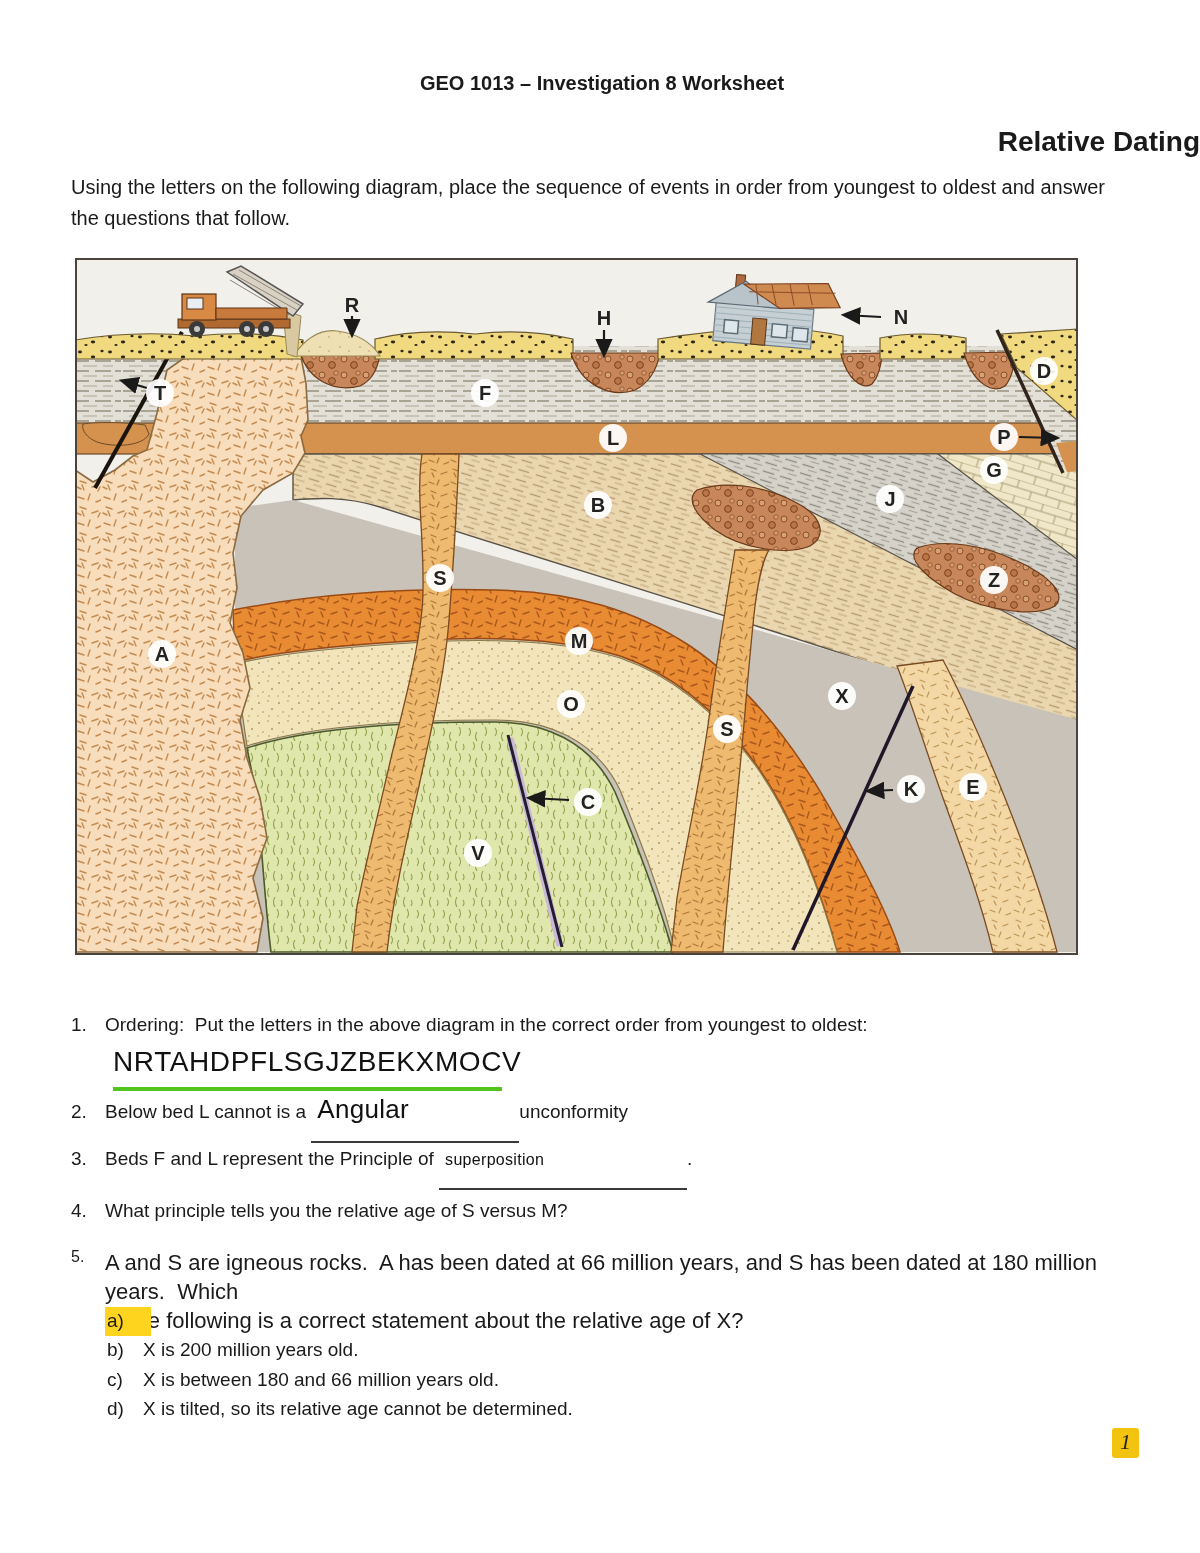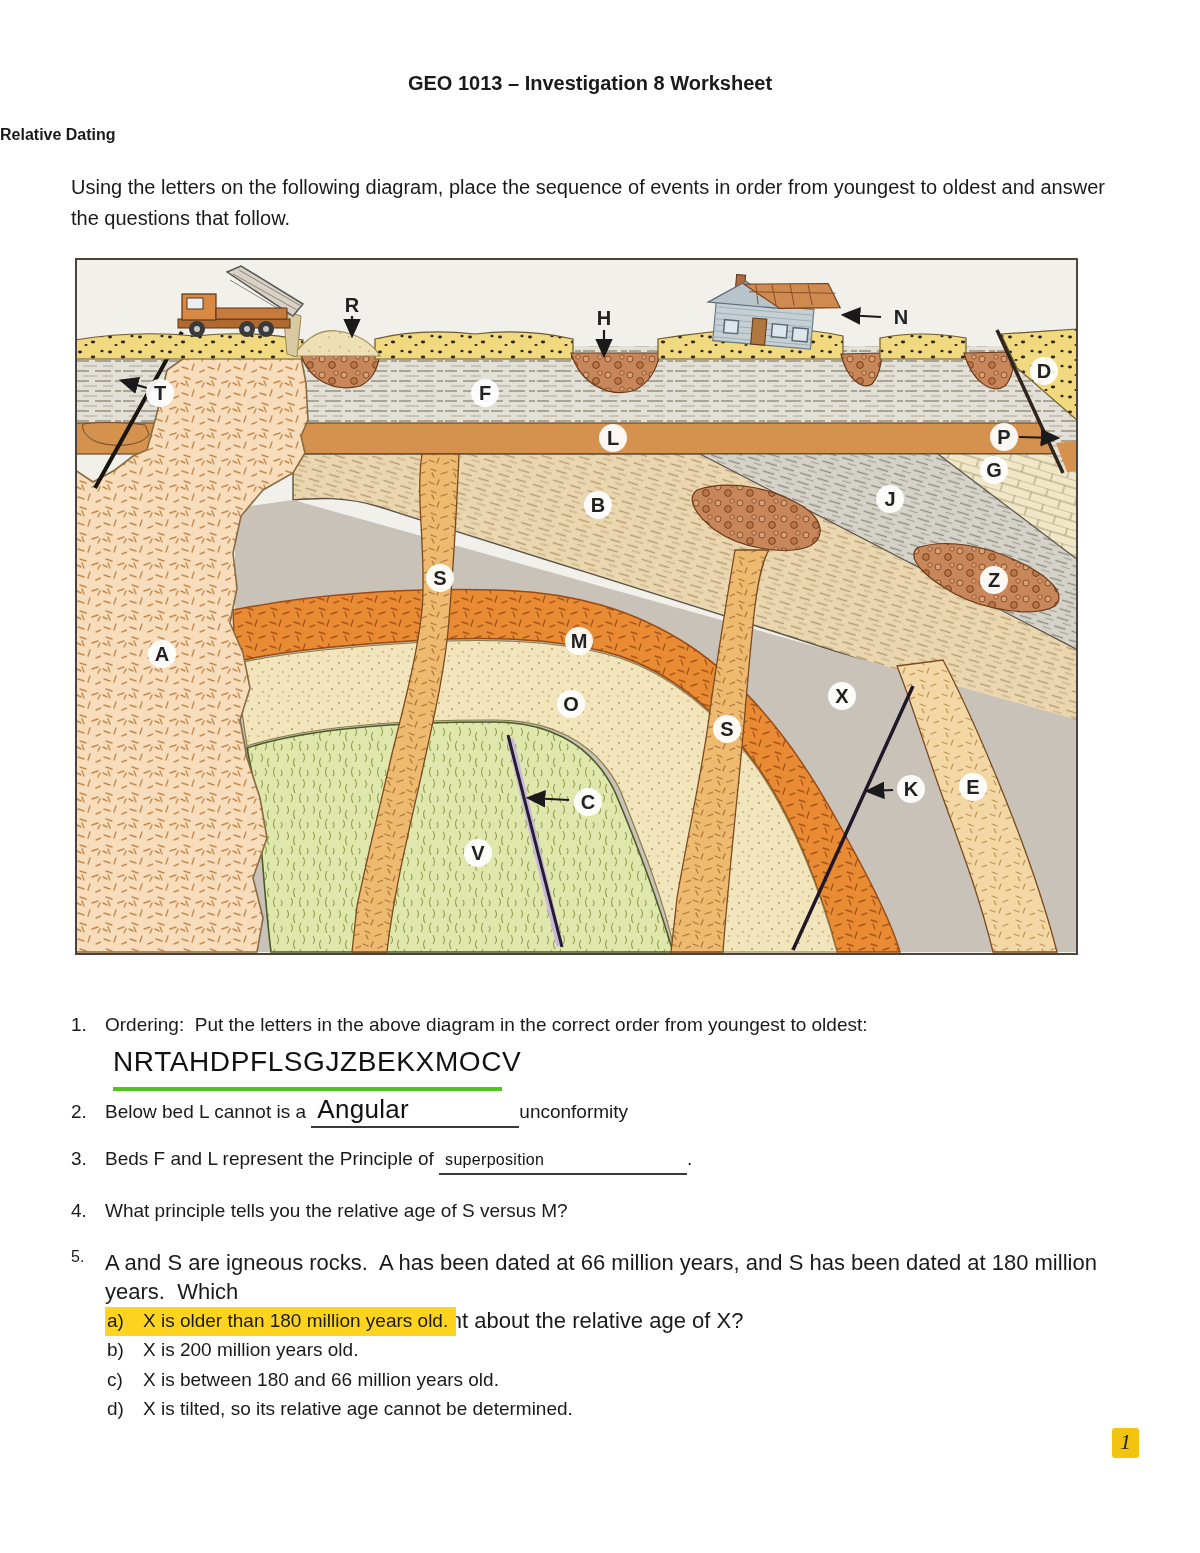--- a/index.html
+++ b/index.html
@@ -5,7 +5,7 @@
   html,body{margin:0;padding:0;background:#fff;}
   #page{position:relative;width:1200px;height:1553px;background:#ffffff;
         font-family:"Liberation Sans",sans-serif;color:#1a1a1a;overflow:hidden;}
-  .title{position:absolute;left:0;top:72px;width:1180px;text-align:center;
+  .title{position:absolute;left:12px;top:72px;width:1180px;text-align:center;
          font-size:20px;font-weight:bold;}
   .subtitle{position:absolute;left:0;top:126px;width:1200px;text-align:left;
          font-size:16px;font-weight:bold;}

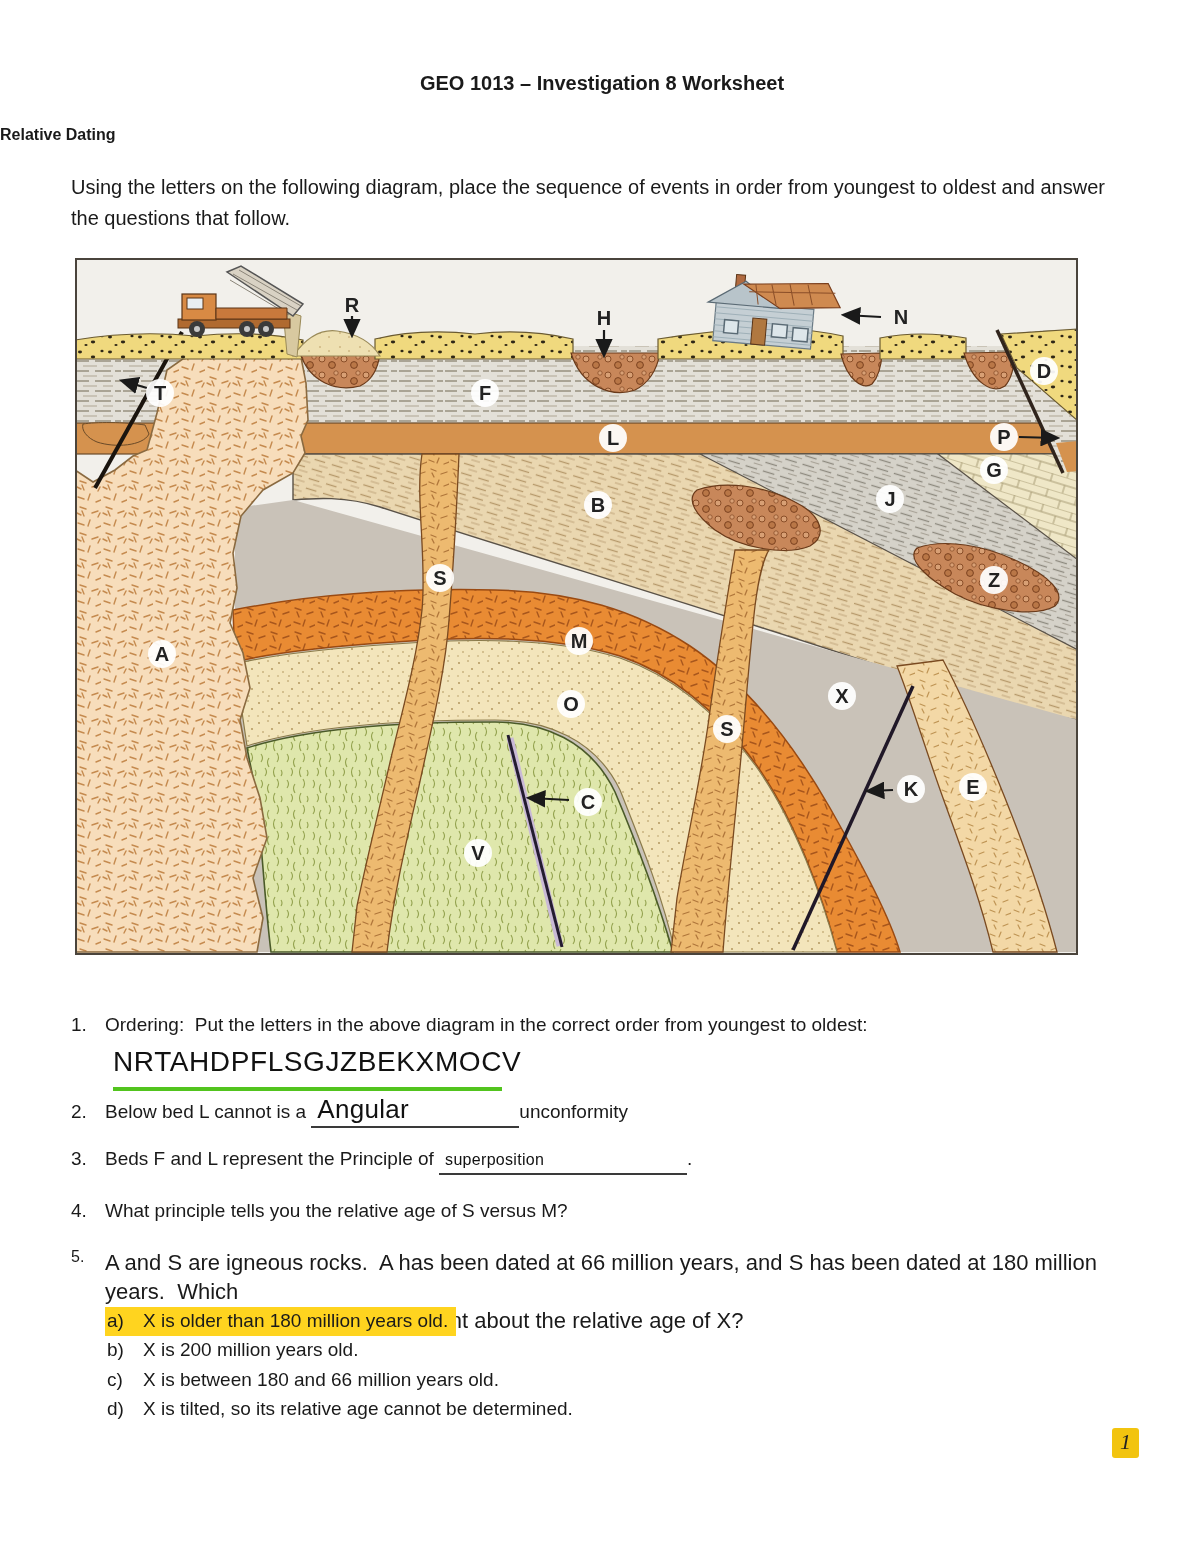--- a/index.html
+++ b/index.html
@@ -7,8 +7,8 @@
         font-family:"Liberation Sans",sans-serif;color:#1a1a1a;overflow:hidden;}
   .title{position:absolute;left:12px;top:72px;width:1180px;text-align:center;
          font-size:20px;font-weight:bold;}
-  .subtitle{position:absolute;left:0;top:126px;width:1200px;text-align:left;
-         font-size:16px;font-weight:bold;}
+  .subtitle{position:absolute;left:0;top:126px;width:1200px;text-align:right;
+         font-size:28px;font-weight:bold;}
   .intro{position:absolute;left:71px;top:172px;width:1080px;font-size:20px;
          line-height:31px;white-space:pre-wrap;}
   #diagram-wrap{position:absolute;left:75px;top:258px;width:1003px;height:697px;}

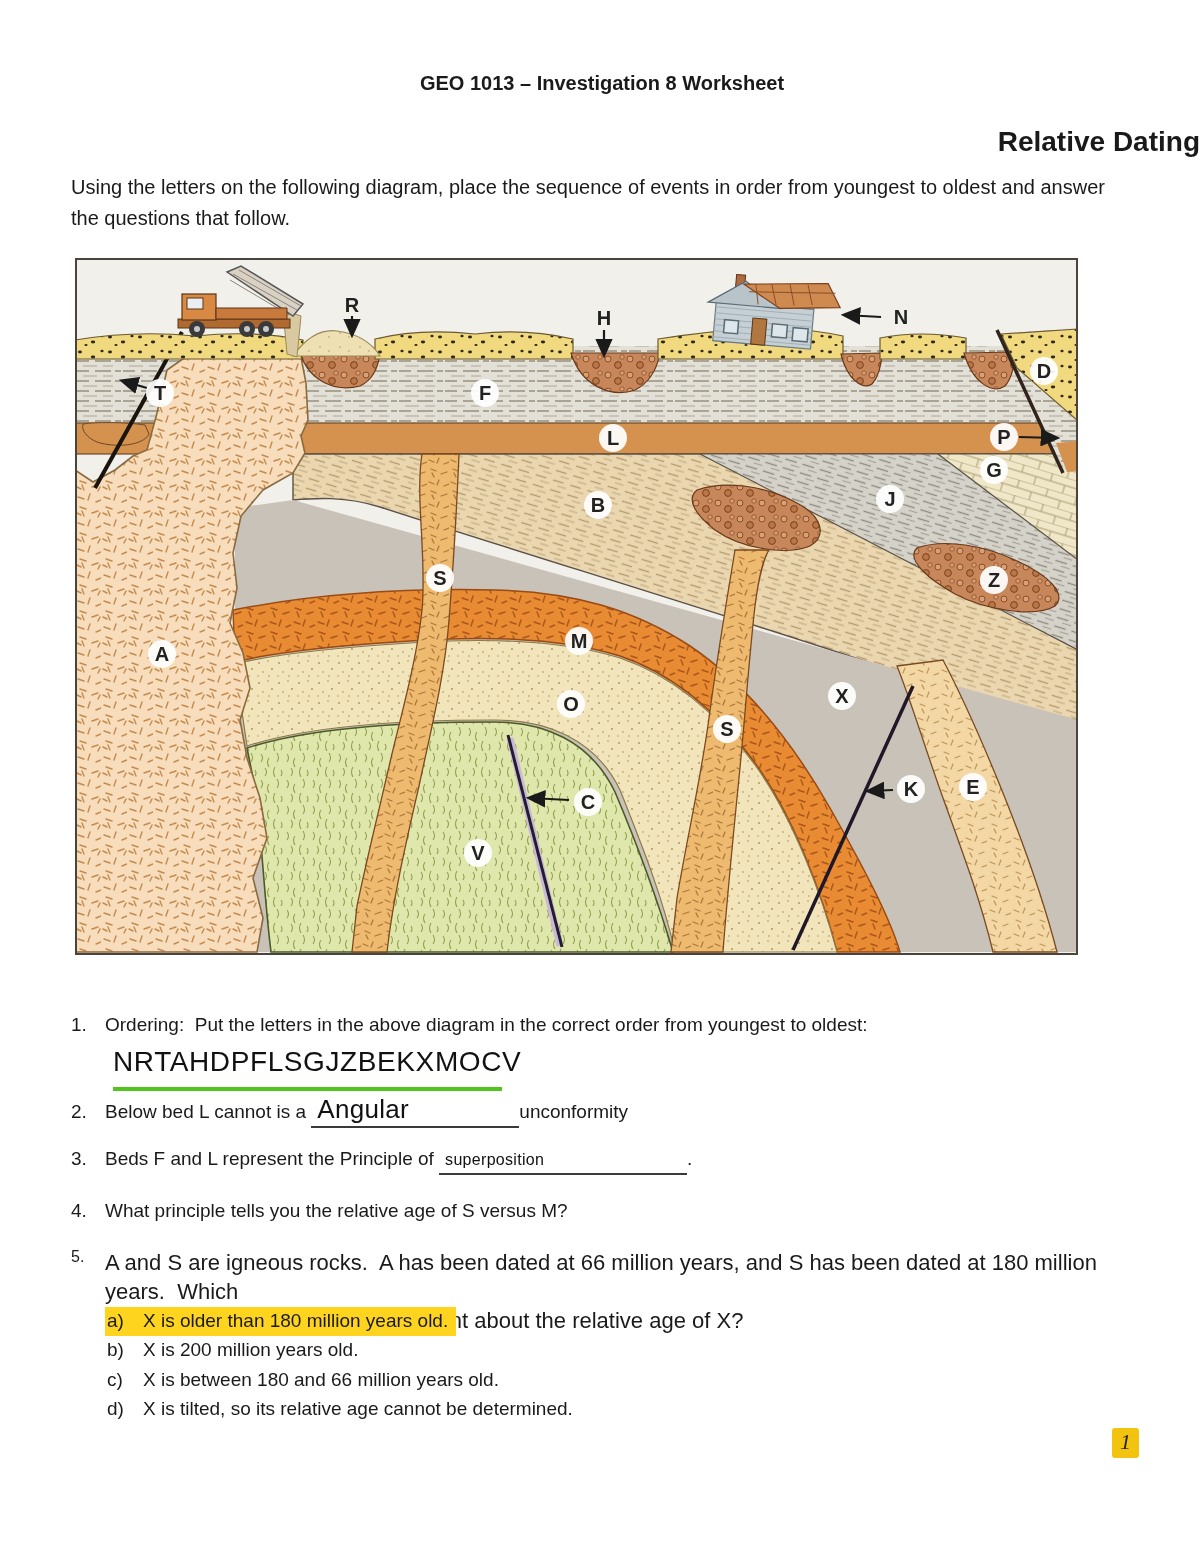--- a/index.html
+++ b/index.html
@@ -17,7 +17,7 @@
   .qnum{width:34px;flex:none;}
   .qtext{white-space:pre-wrap;}
   .qbold{font-weight:normal;white-space:pre-wrap;}
-  .blank{display:inline-block;border-bottom:2.5px solid #3a3a3a;padding:0 4px 3px 6px;}
+  .blank{display:inline-block;border-bottom:2.5px solid #3a3a3a;padding:0 4px 18px 6px;}
   .hand{font-size:25px;line-height:1;color:#111;letter-spacing:0.3px;}
   .ans1{position:absolute;left:113px;top:1046px;font-size:28px;letter-spacing:0.6px;color:#111;}
   .ans1 .ug{border-bottom:4px solid #52c41e;padding-bottom:10px;}

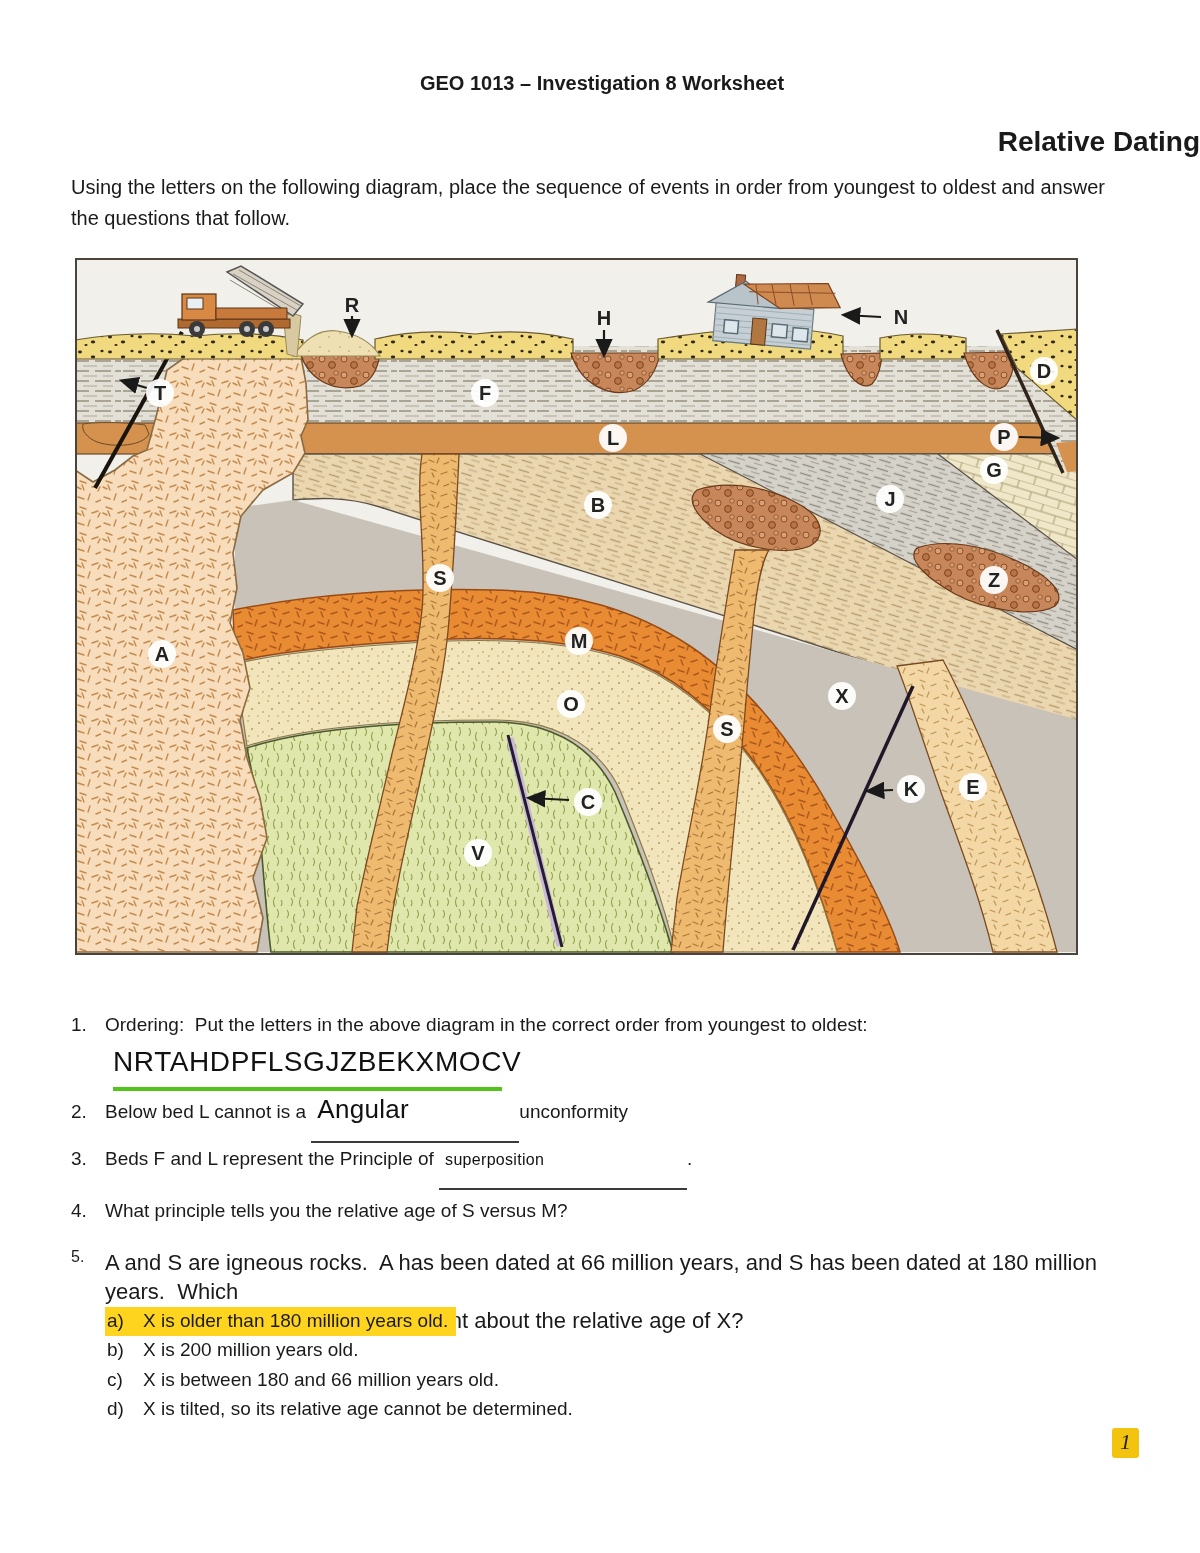--- a/index.html
+++ b/index.html
@@ -298,7 +298,6 @@
       <div class="optrow">
         <span class="opt-inner hl">
           <span class="opt-letter">a)</span>
-          <span>X is older than 180 million years old.</span>
         </span>
       </div>
       <div class="optrow">

